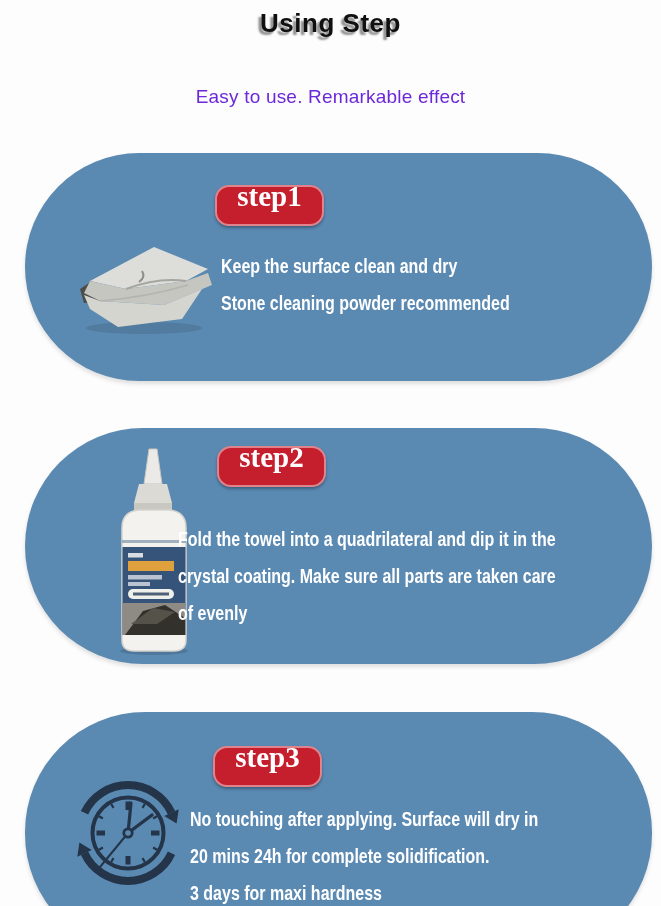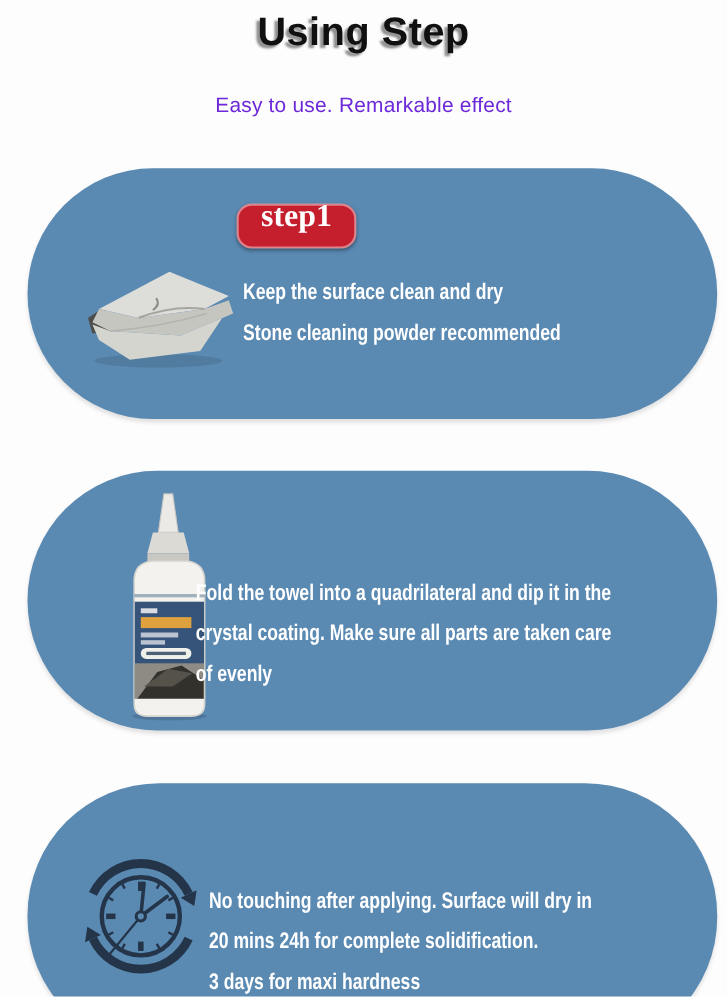--- a/index.html
+++ b/index.html
@@ -10,7 +10,7 @@
   }
   .title{
     position:absolute;top:8px;left:0;width:661px;margin:0;
-    text-align:center;font-size:36px;font-weight:bold;color:#101010;
+    text-align:center;font-size:26px;font-weight:bold;color:#101010;
     letter-spacing:.5px;
     text-shadow:-3px 3px 2px rgba(105,105,105,.75);
   }

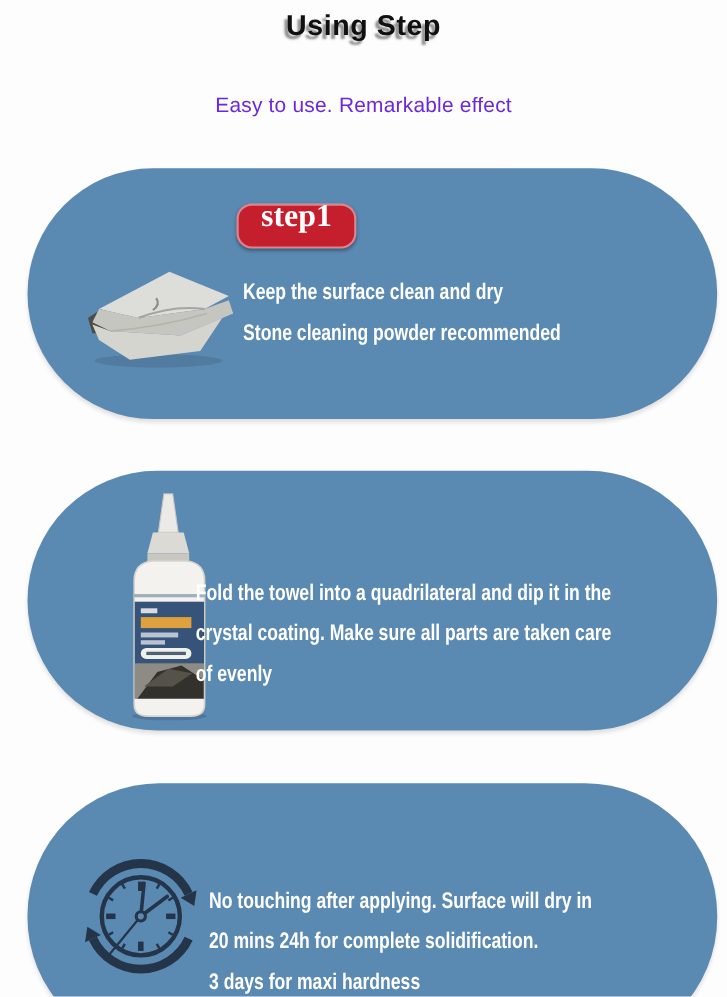--- a/index.html
+++ b/index.html
@@ -98,6 +98,7 @@
       <polygon points="26,176 48,160 70,164 52,176" fill="#55524a"></polygon>
     </svg>
   </div>
+  <div class="badge badge2">step2</div>
   <div class="step-text text2">
     <div>Fold the towel into a quadrilateral and dip it in the</div>
     <div>crystal coating. Make sure all parts are taken care</div>

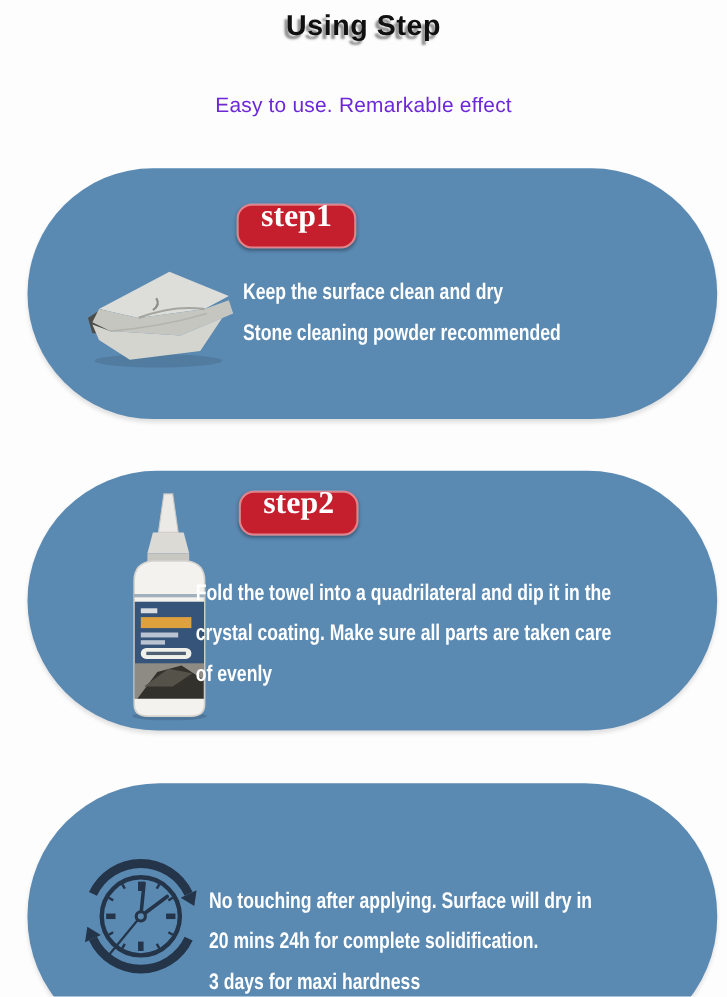--- a/index.html
+++ b/index.html
@@ -140,6 +140,7 @@
       <circle cx="57" cy="57" r="4.2" fill="#5a89b2" stroke="#243449" stroke-width="2.8"></circle>
     </svg>
   </div>
+  <div class="badge badge3">step3</div>
   <div class="step-text text3">
     <div>No touching after applying. Surface will dry in</div>
     <div>20 mins 24h for complete solidification.</div>

